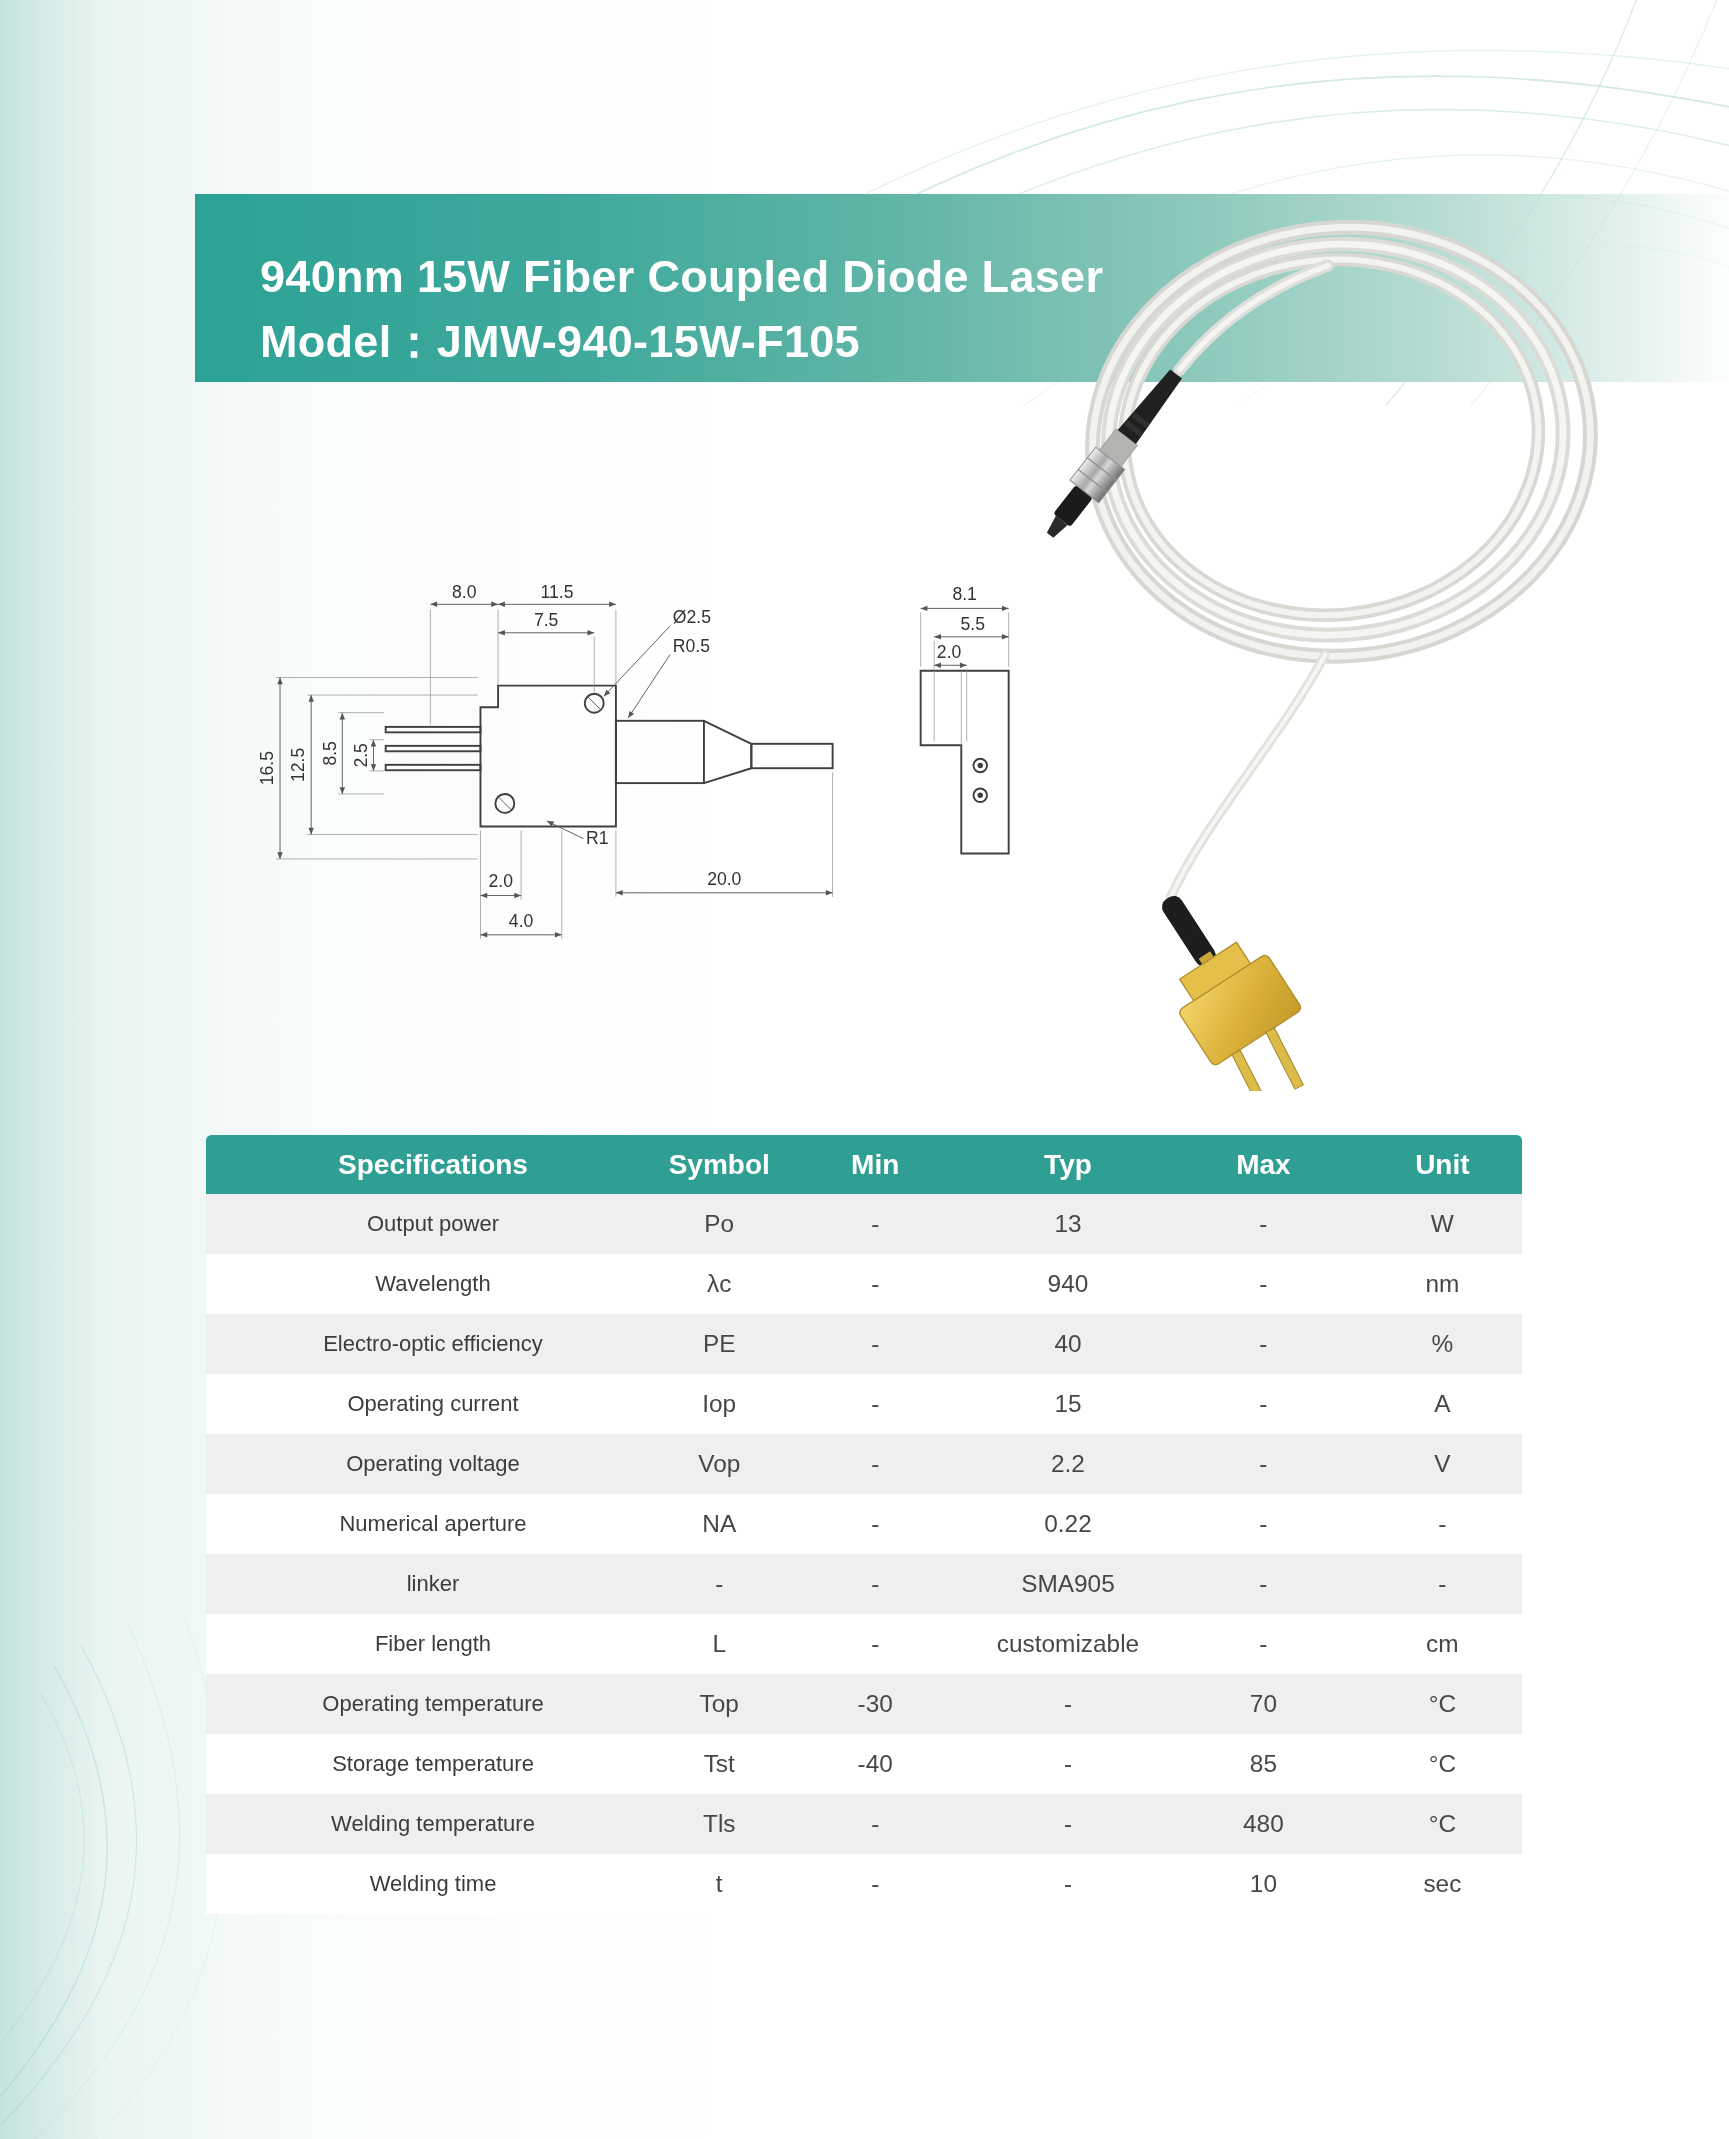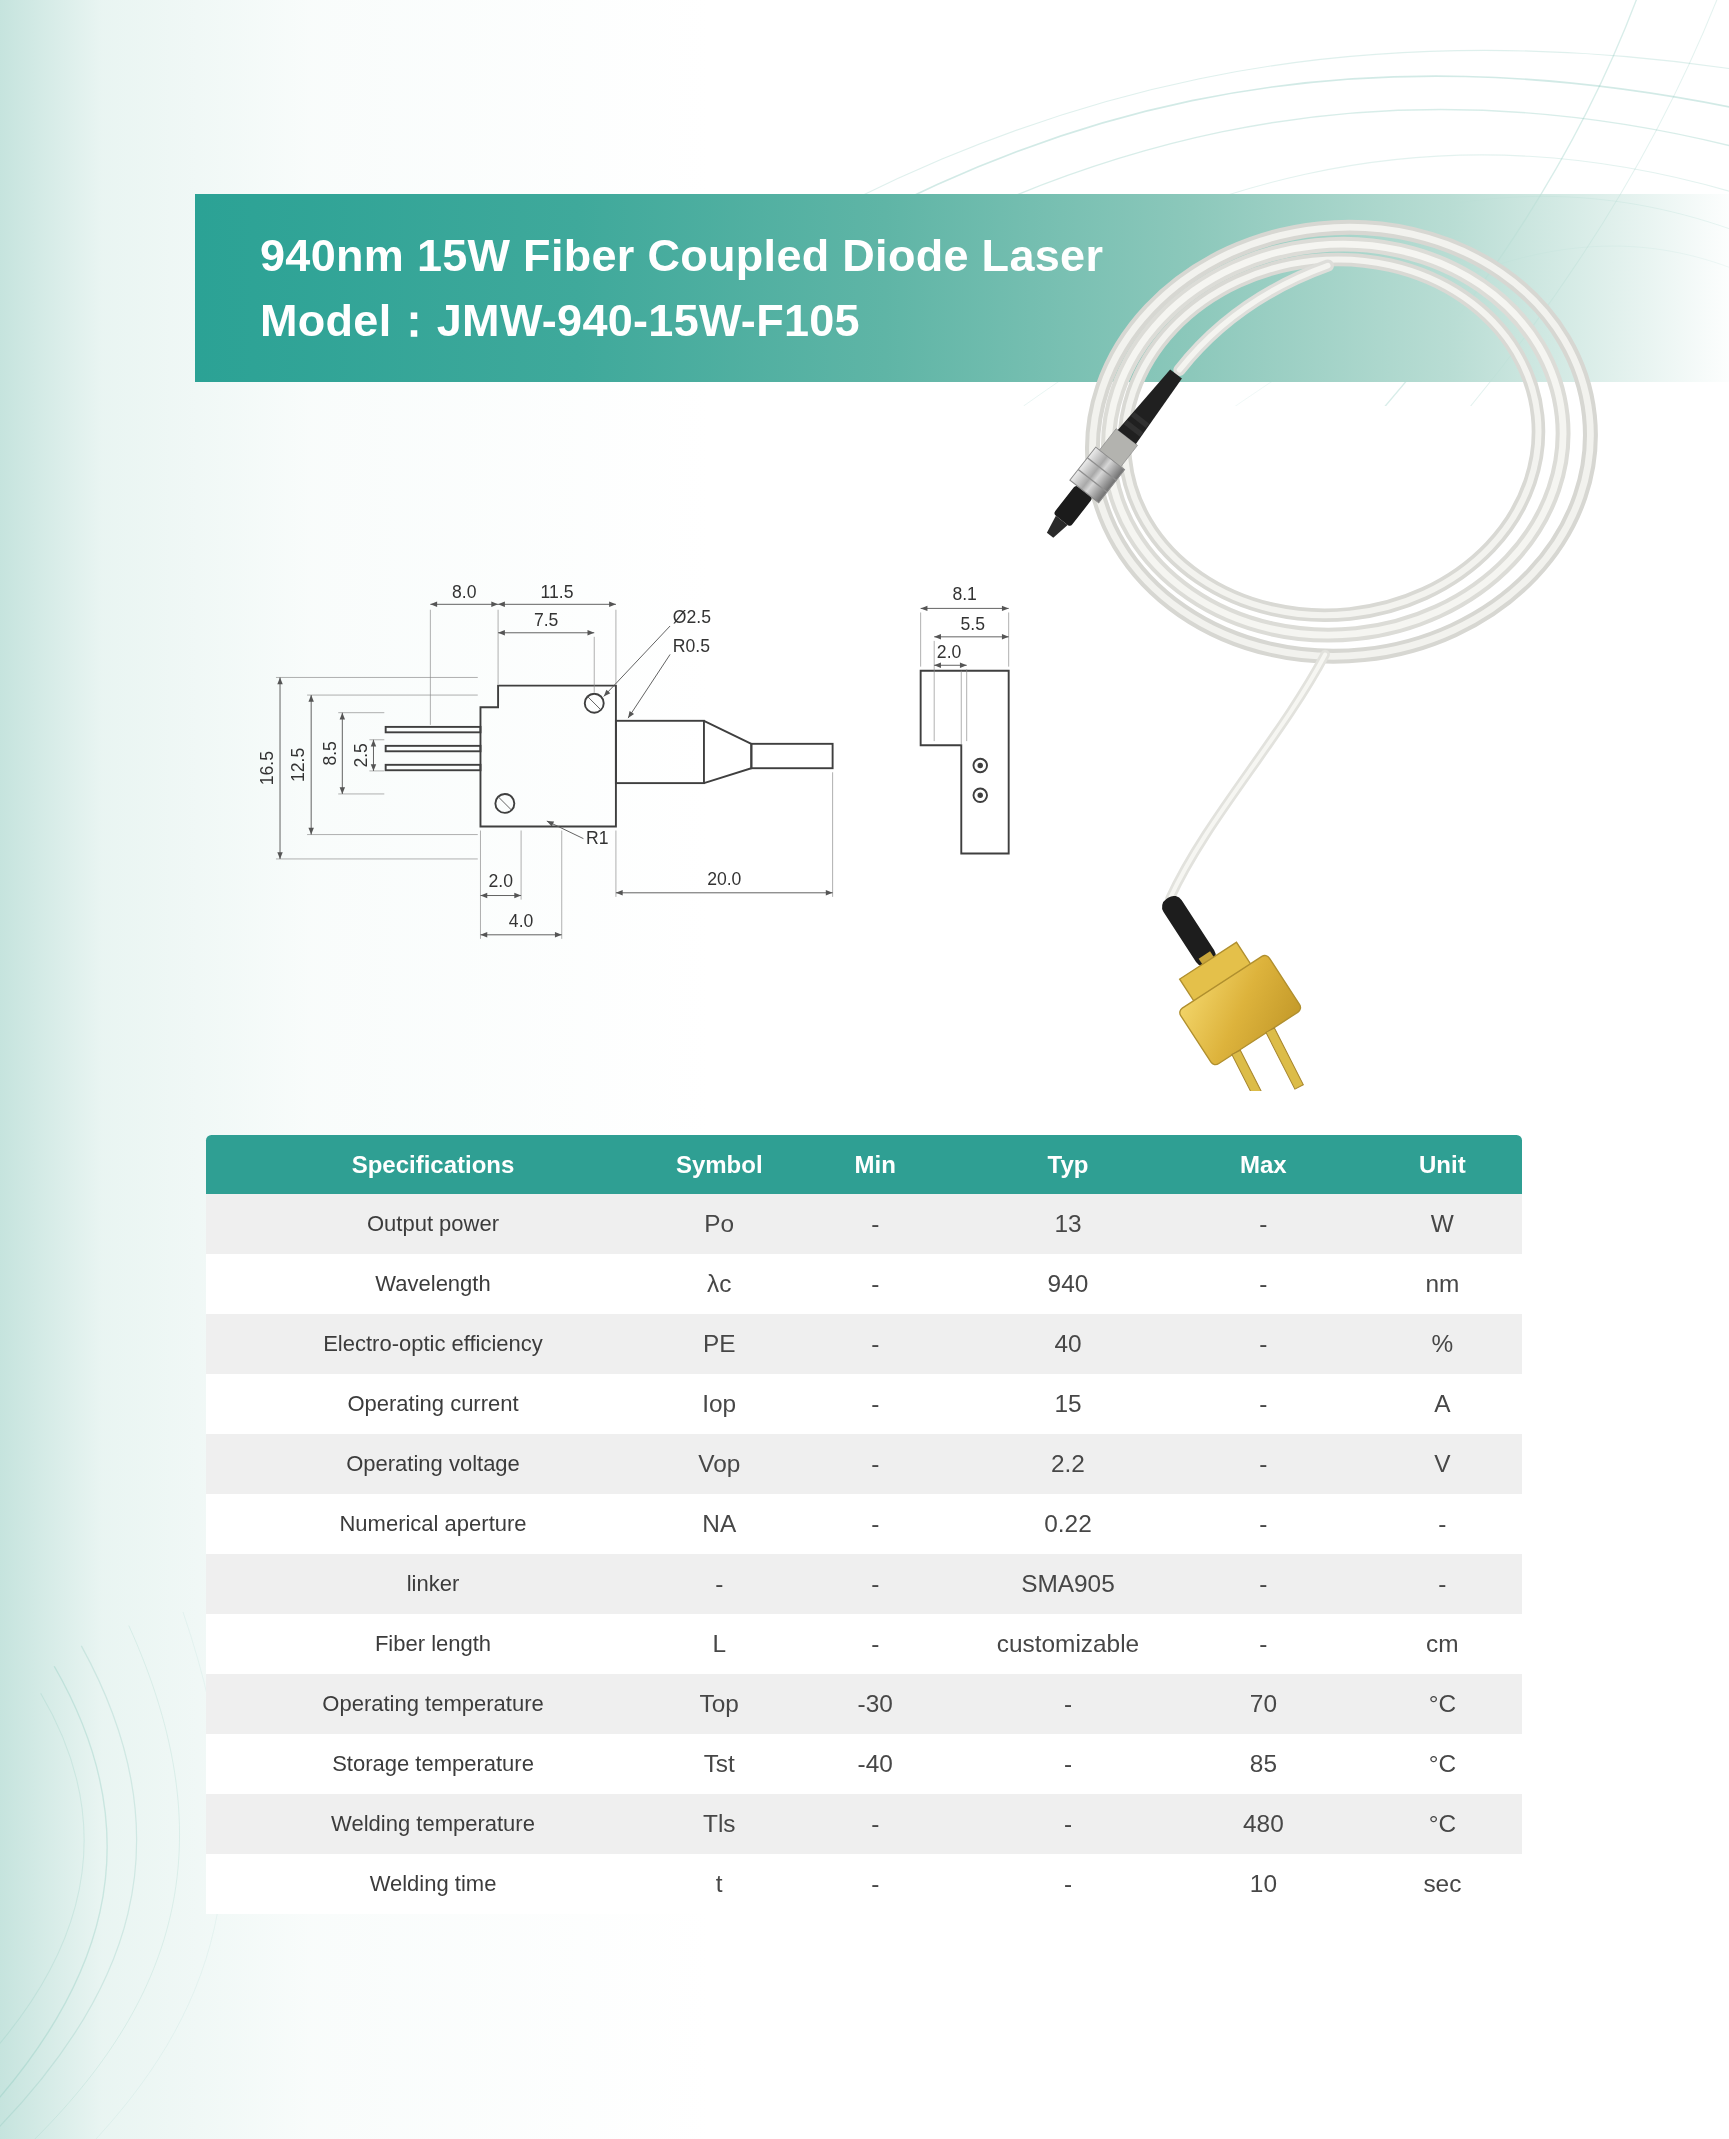--- a/index.html
+++ b/index.html
@@ -20,7 +20,7 @@
     background:linear-gradient(90deg,#2ba295 0%,#3fa99b 25%,#5fb5a6 45%,#8cc8bb 65%,
       #b9ddd4 82%, rgba(222,240,235,0.08) 100%);
   }
-  .banner-inner{padding:28.5px 0 0 65px;}
+  .banner-inner{padding:28.5px 0 0 65px;margin-top:21px;}
   .banner-title{color:#ffffff;font-size:45px;font-weight:bold;line-height:1.45;letter-spacing:0.3px;}
   .photo{position:absolute;left:962px;top:176px;z-index:3;}
   .drawing{position:absolute;left:257px;top:569px;z-index:2;}

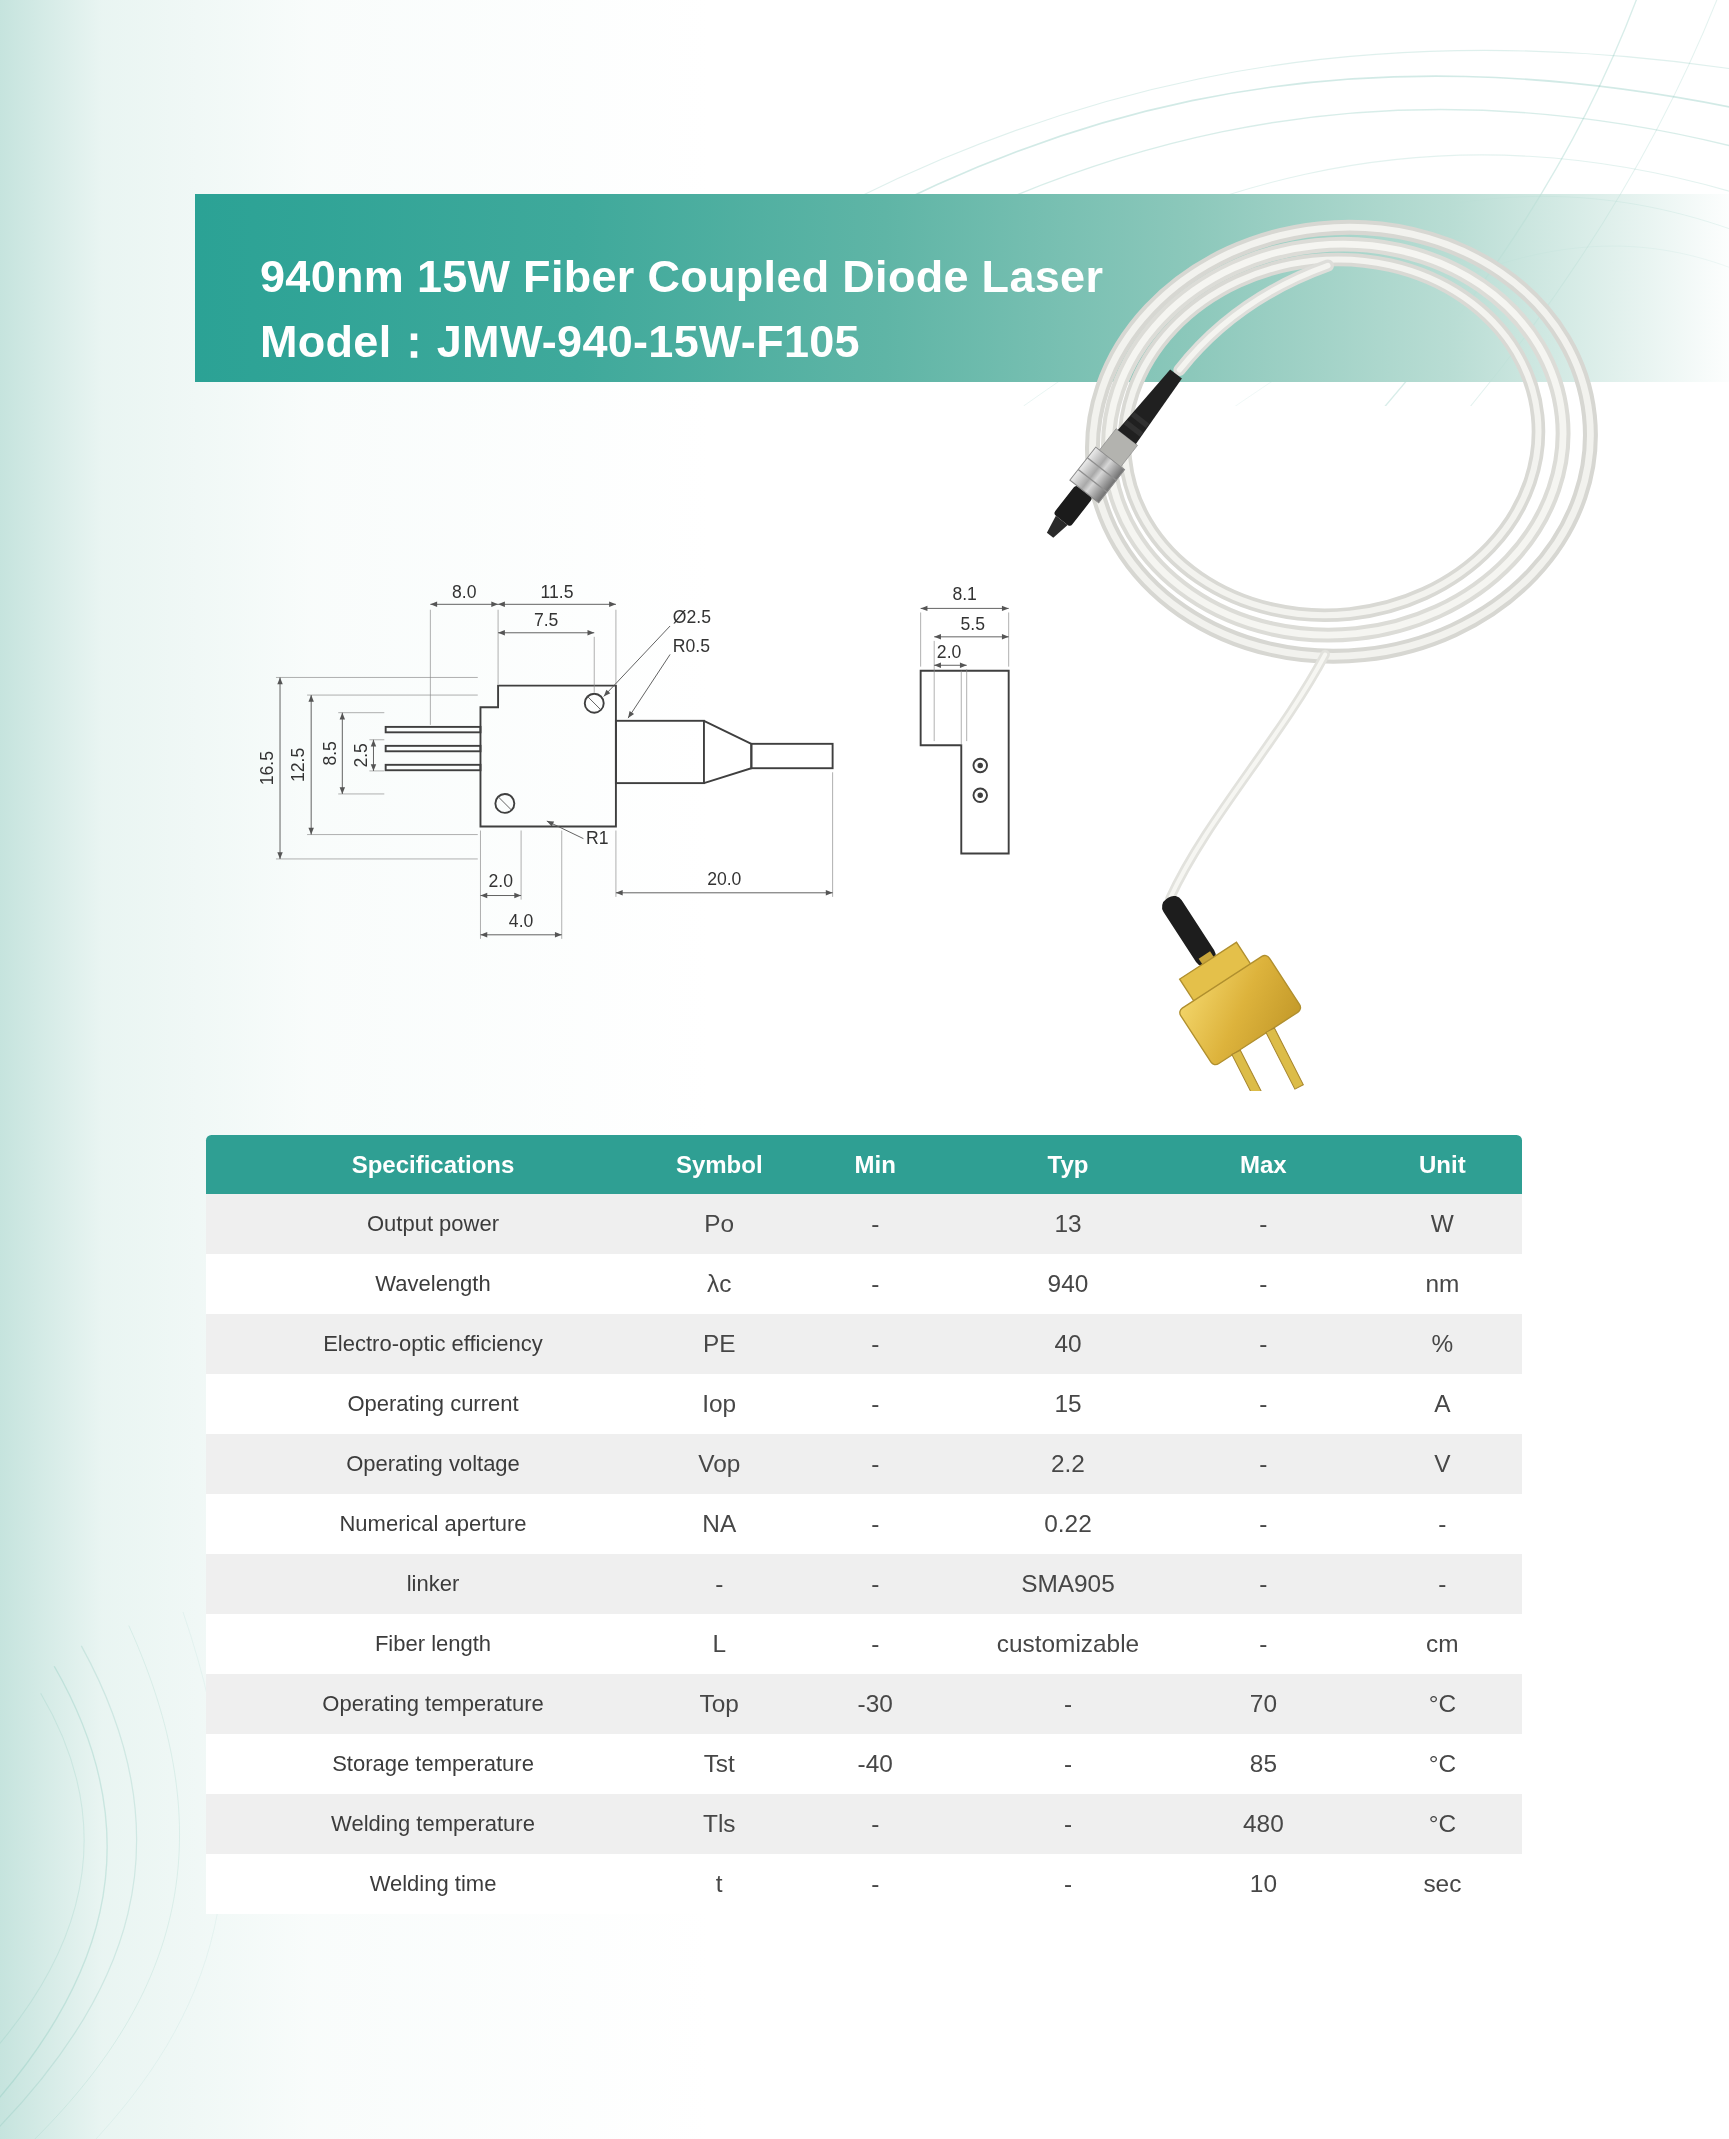--- a/index.html
+++ b/index.html
@@ -31,7 +31,7 @@
   .spec-table-wrap{position:absolute;left:206px;top:1135px;width:1316px;z-index:2;}
   table{width:100%;border-collapse:collapse;table-layout:fixed;}
   thead th{
-    background:#2f9f93;color:#ffffff;font-size:24px;font-weight:bold;height:57px;text-align:center;
+    background:#2f9f93;color:#ffffff;font-size:28px;font-weight:bold;height:57px;text-align:center;
   }
   thead th:first-child{border-top-left-radius:5.4px;}
   thead th:last-child{border-top-right-radius:5.4px;}

